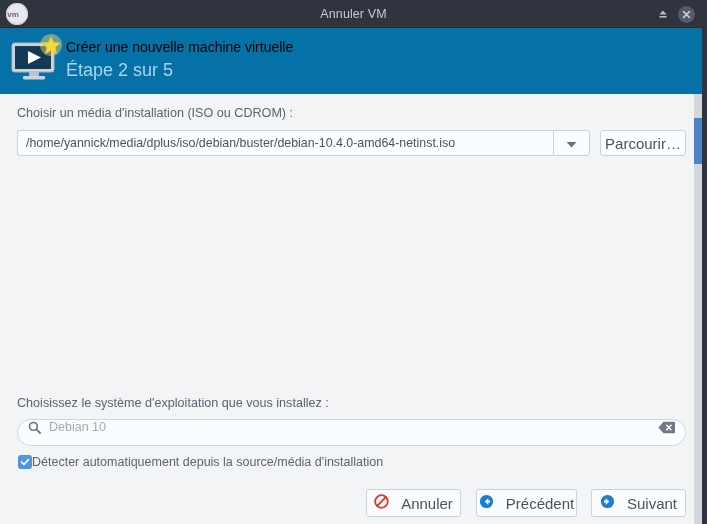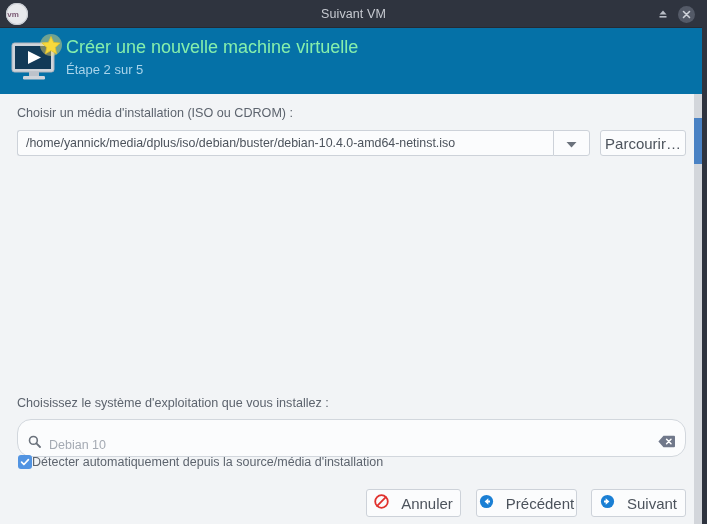--- a/index.html
+++ b/index.html
@@ -273,7 +273,7 @@
         <text x="7" y="10" text-anchor="middle" font-family="Liberation Sans, sans-serif" font-size="8" font-weight="bold" fill="#7b5a74">vm</text>
       </svg>
     </div>
-    <div class="tb-title">Suivant VM</div>
+    <div class="tb-title">Annuler VM</div>
     <div class="tb-btn tb-min">
       <span>
         <svg width="12" height="12" viewBox="0 0 12 12">

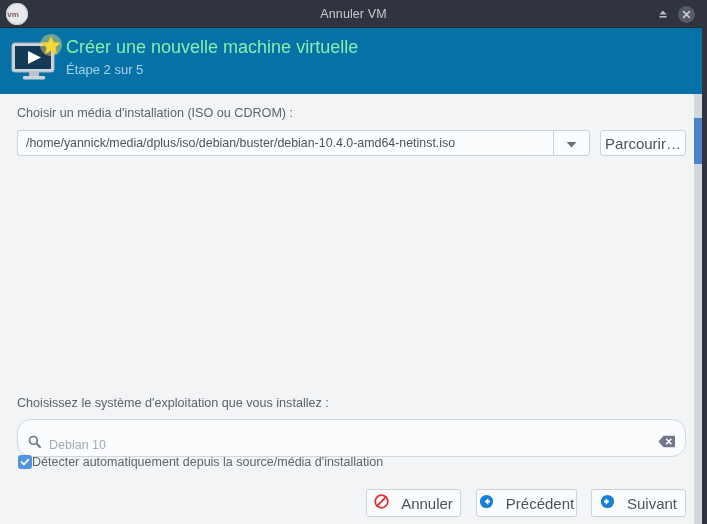--- a/index.html
+++ b/index.html
@@ -92,8 +92,8 @@
     left: 66px; top: 8px;
   }
   .header-title {
-    color: #86efac;
-    font-size: 18px;
+    color: #000000;
+    font-size: 14px;
     line-height: 22px;
     text-align: center;
   }

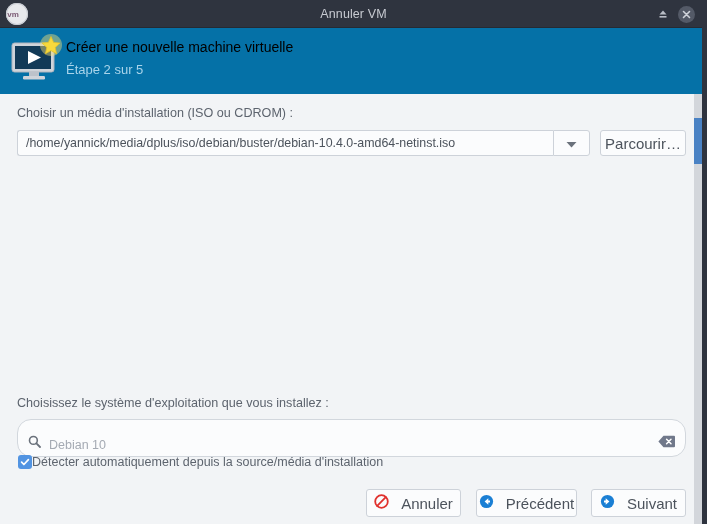--- a/index.html
+++ b/index.html
@@ -99,7 +99,7 @@
   }
   .header-sub {
     color: #a9d4ea;
-    font-size: 13px;
+    font-size: 18px;
     line-height: 20px;
     margin-top: 2px;
   }

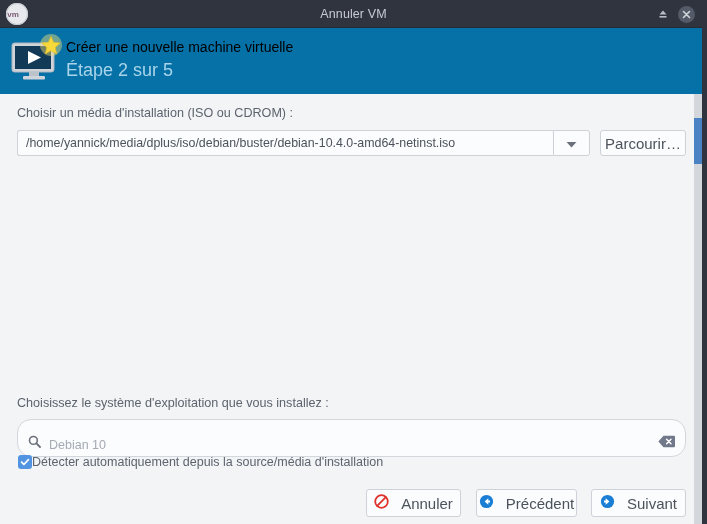--- a/index.html
+++ b/index.html
@@ -179,13 +179,13 @@
   .search {
     position: absolute;
     left: 17px; top: 419px;
-    width: 669px; height: 38px;
+    width: 669px; height: 27px;
     background: #fbfcfd;
     border: 1px solid #d2d7dd;
     border-radius: 14px;
     box-sizing: border-box;
     display: flex;
-    align-items: flex-end;
+    align-items: flex-start;
     padding: 0 10px 4px 10px;
   }
   .search-text {

